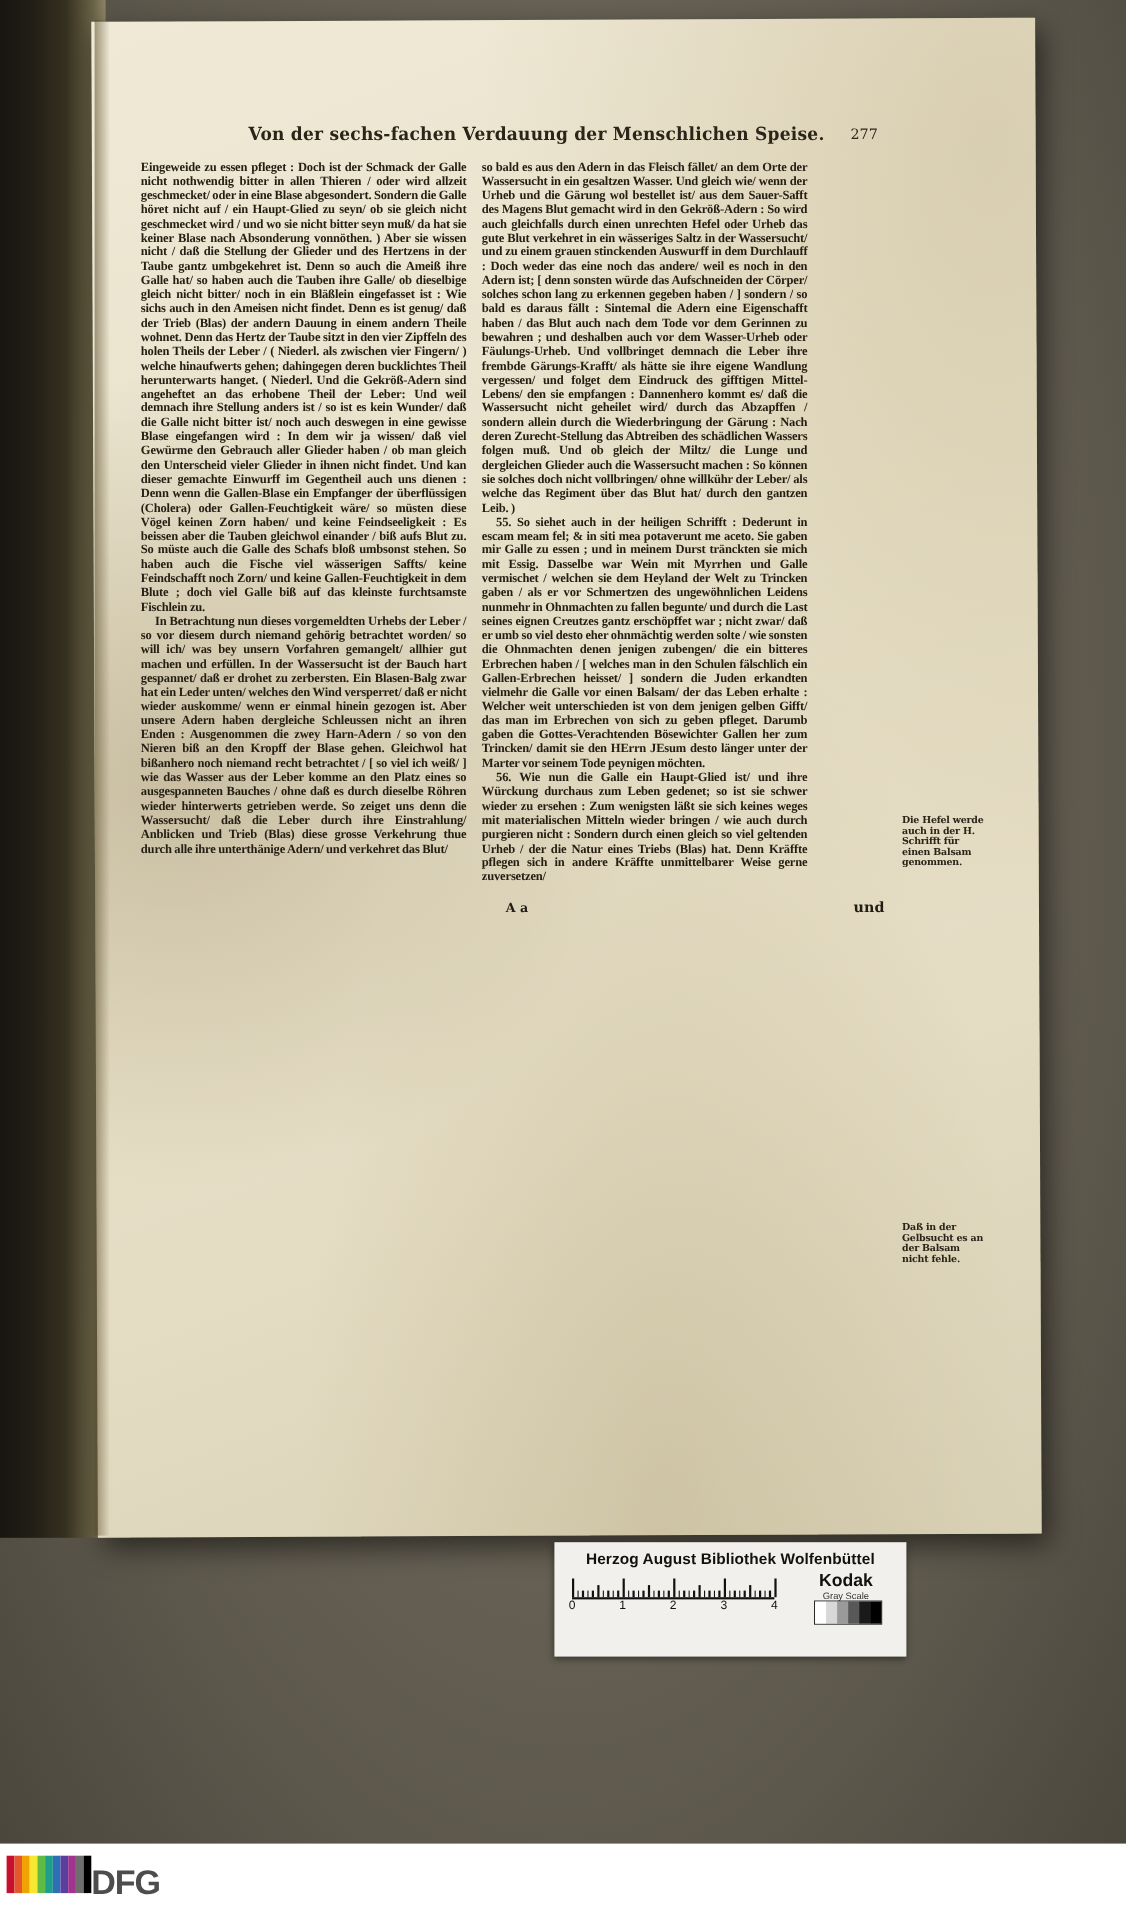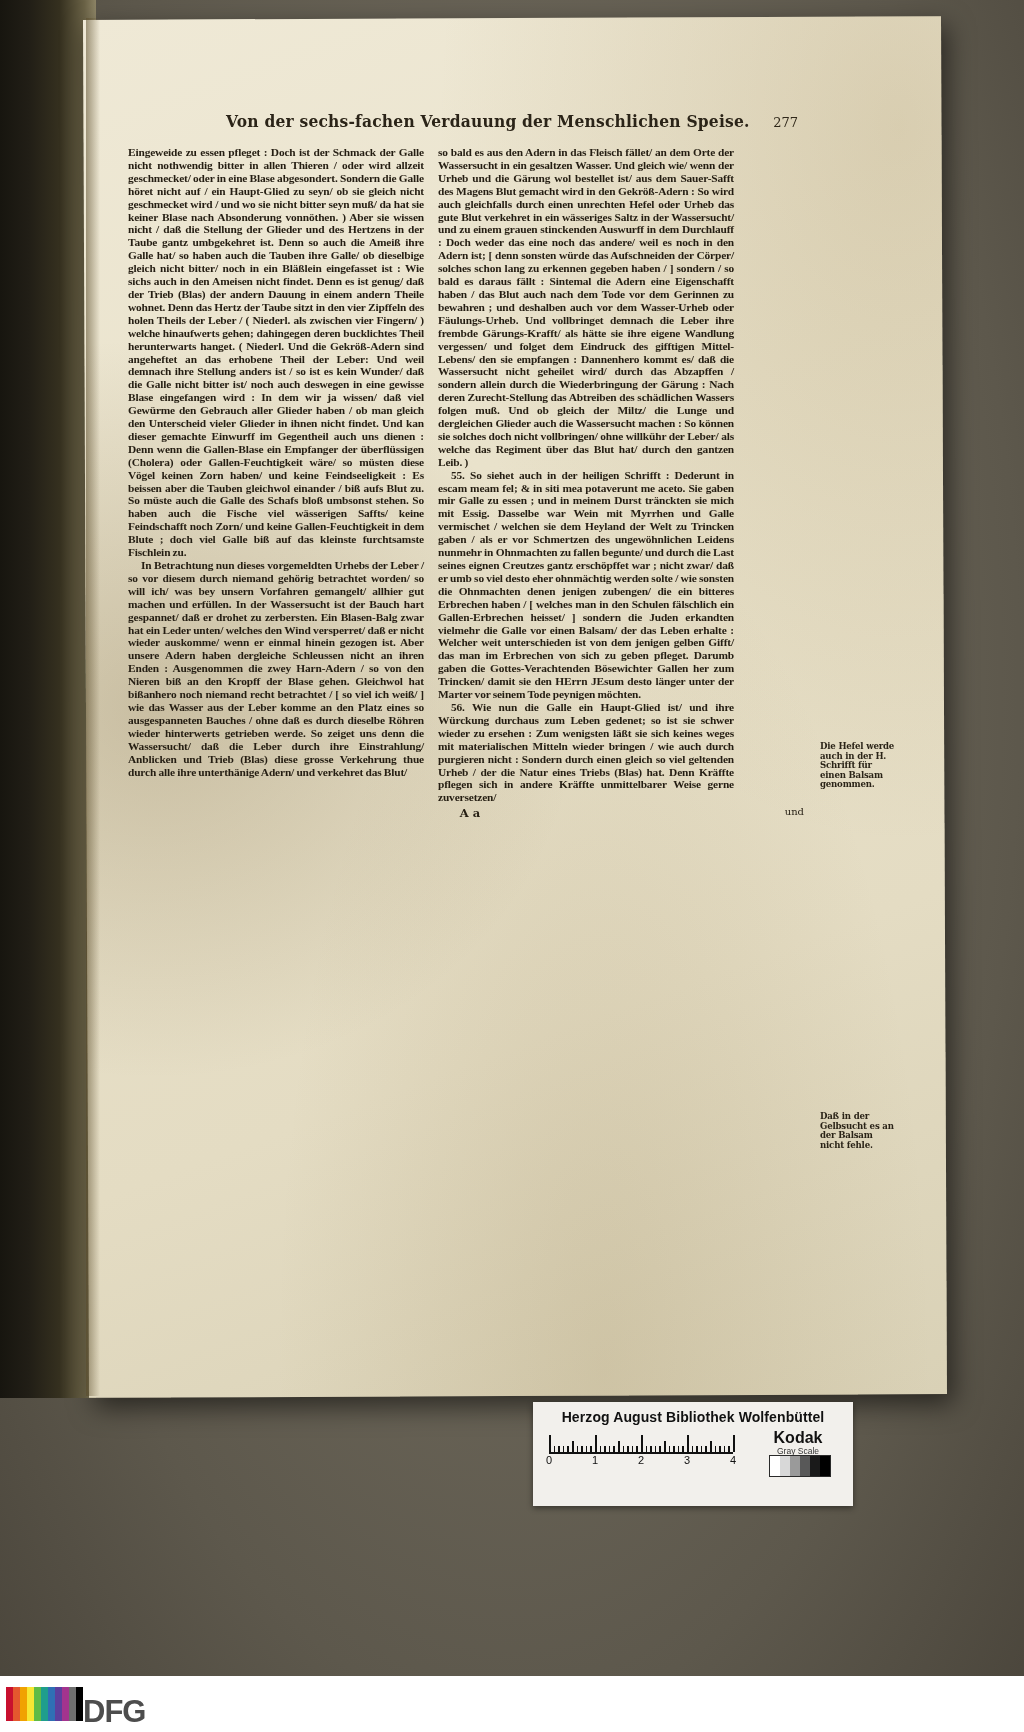--- a/index.html
+++ b/index.html
@@ -65,7 +65,7 @@
   .mnote.n1{top:630px;}
   .mnote.n2{top:1000px;}
 
-  .catchline{position:relative;margin-top:2px;height:16px;}
+  .catchline{position:relative;margin-top:14px;height:16px;}
   .sig{position:absolute;left:50%;transform:translateX(-50%);
     font-size:11.5px;color:#241d12;font-family:"DejaVu Serif",serif;font-weight:700;}
   .catch{position:absolute;right:8px;font-size:10px;color:#241d12;

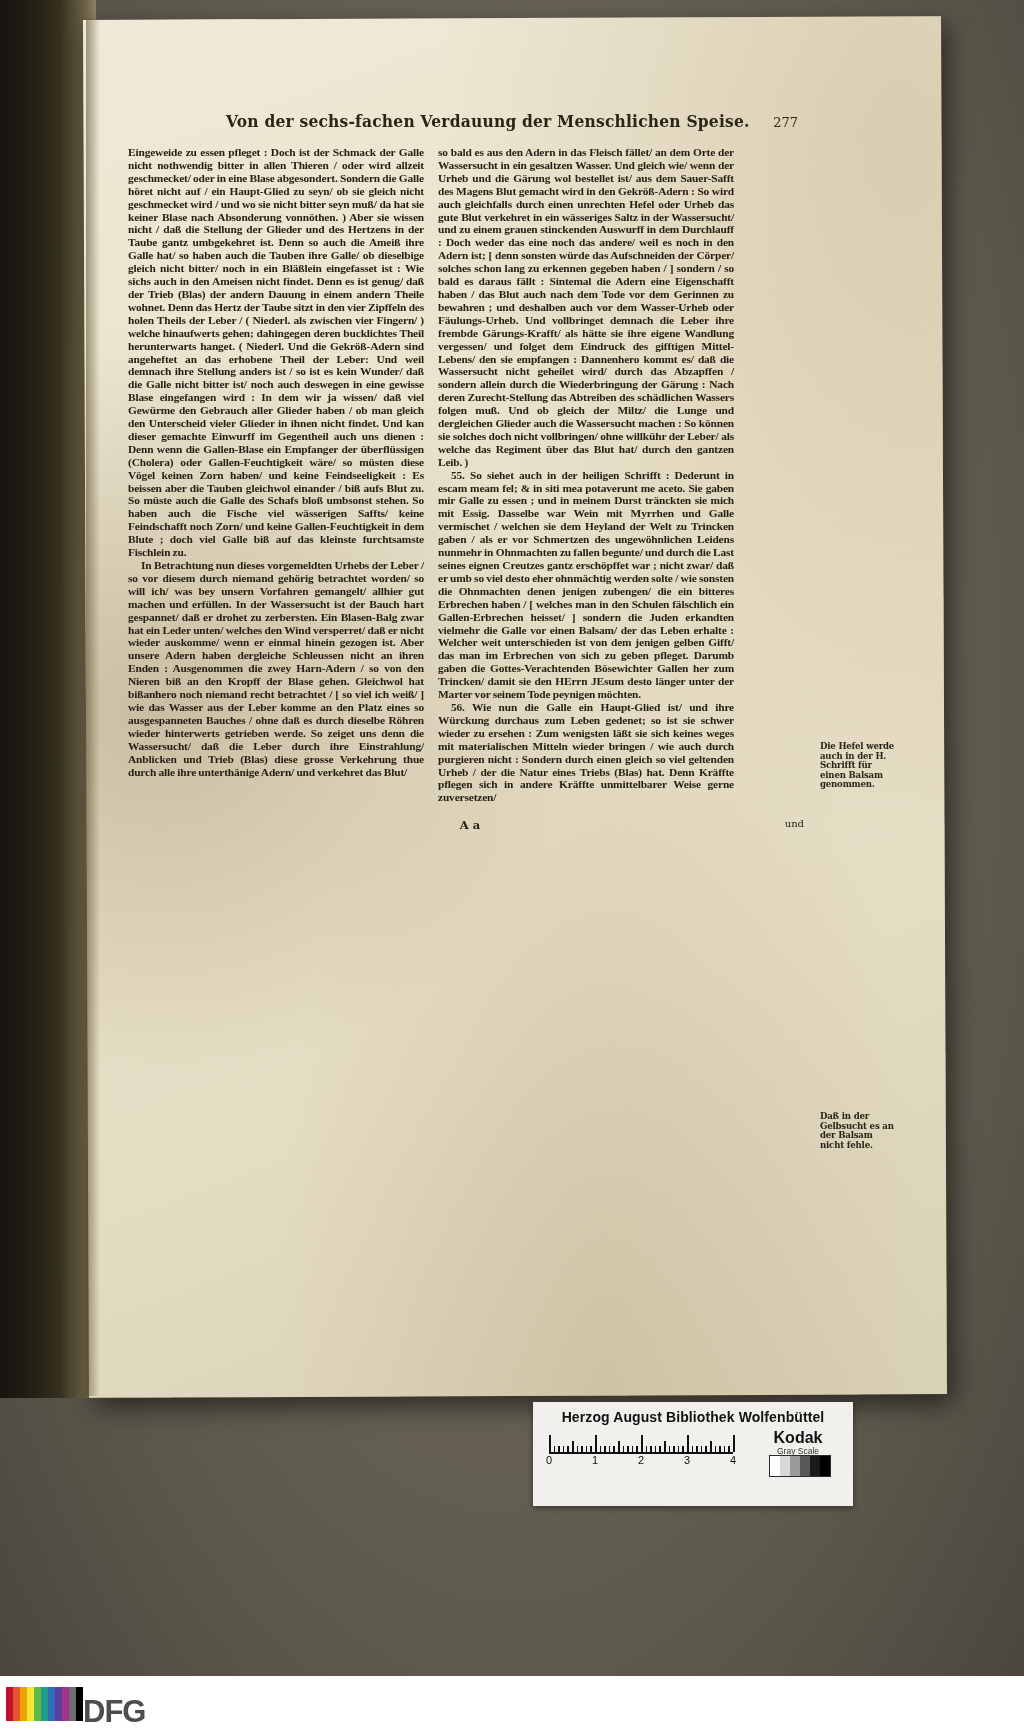--- a/index.html
+++ b/index.html
@@ -68,8 +68,8 @@
   .catchline{position:relative;margin-top:14px;height:16px;}
   .sig{position:absolute;left:50%;transform:translateX(-50%);
     font-size:11.5px;color:#241d12;font-family:"DejaVu Serif",serif;font-weight:700;}
-  .catch{position:absolute;right:8px;font-size:10px;color:#241d12;
-    font-family:"DejaVu Serif",serif;font-weight:400;}
+  .catch{position:absolute;right:8px;font-size:13px;color:#241d12;
+    font-family:"DejaVu Serif",serif;font-weight:700;}
 
   
   .target{position:absolute;left:533px;top:1402px;width:320px;height:104px;

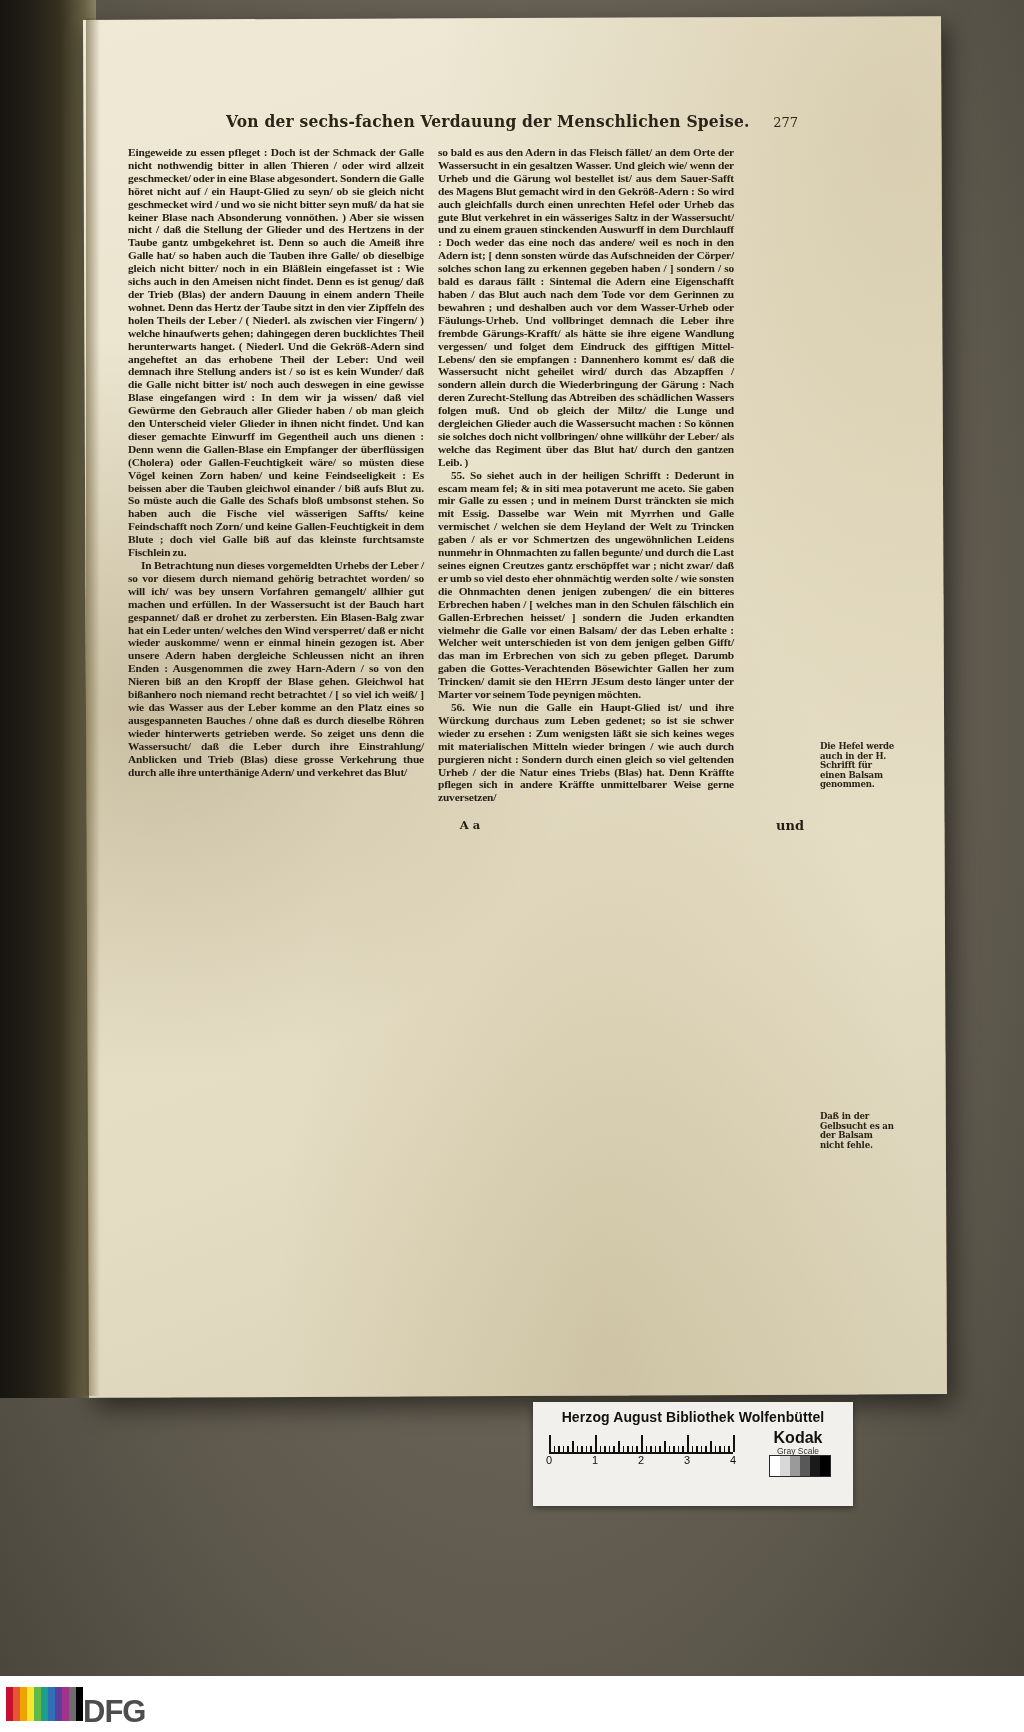--- a/index.html
+++ b/index.html
@@ -72,7 +72,7 @@
     font-family:"DejaVu Serif",serif;font-weight:700;}
 
   
-  .target{position:absolute;left:533px;top:1402px;width:320px;height:104px;
+  .target{position:absolute;left:504px;top:1402px;width:320px;height:104px;
     background:#f2f0ec;box-shadow:0 2px 6px rgba(0,0,0,.45);}
   .target .tlabel{text-align:center;font-family:"Liberation Sans",sans-serif;
     font-weight:700;font-size:14px;color:#111;padding-top:7px;letter-spacing:.1px;}

